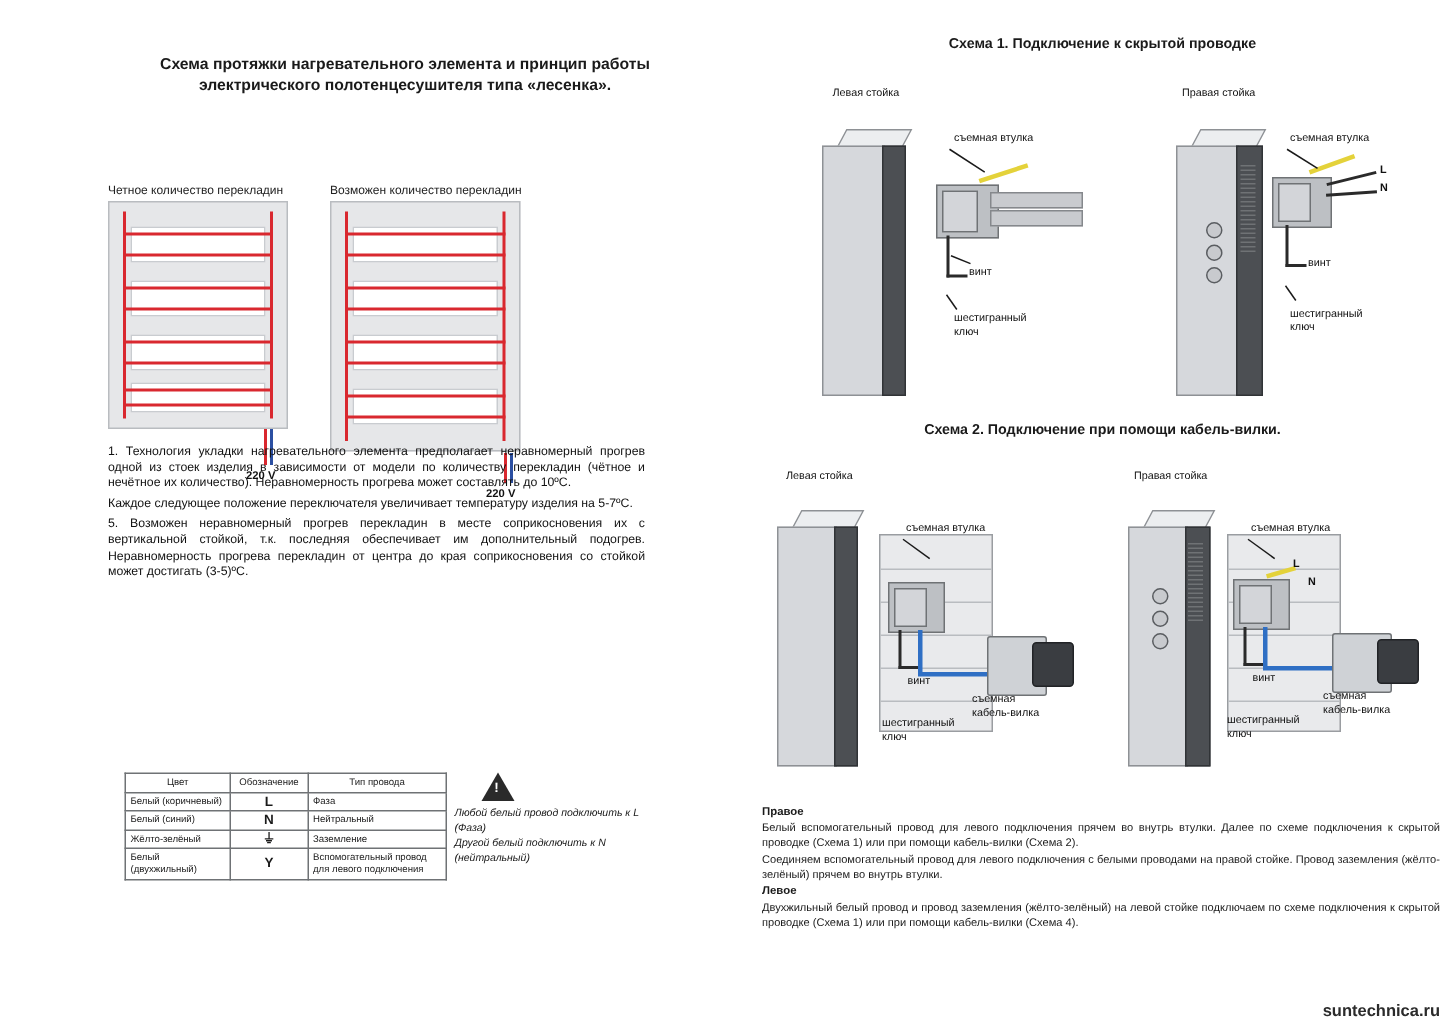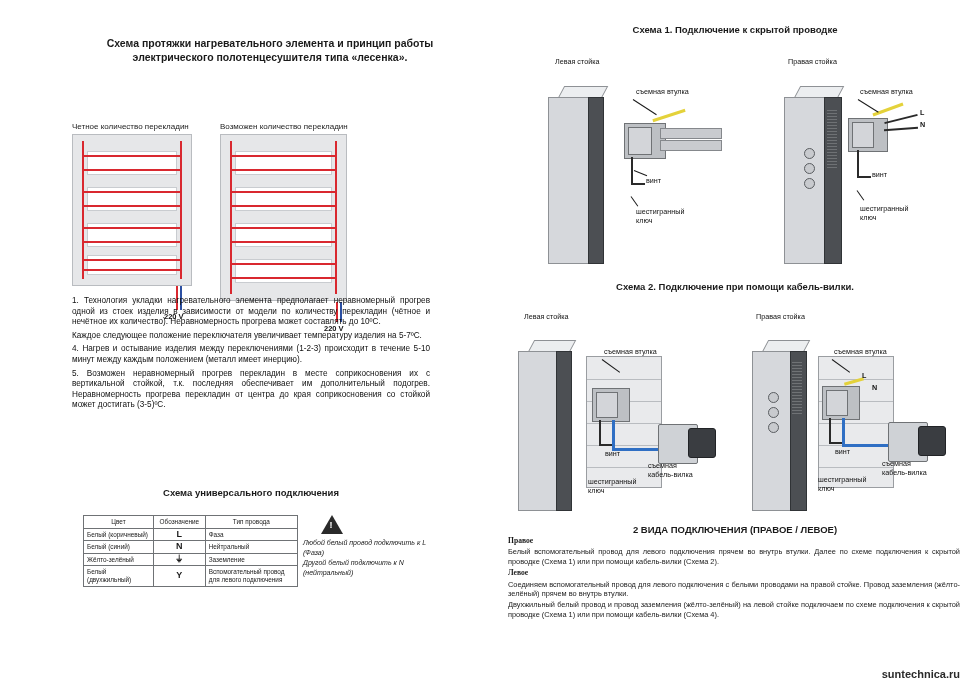--- a/index.html
+++ b/index.html
@@ -203,7 +203,6 @@
     <div class="text-block">
       <p>1.    Технология укладки нагревательного элемента предполагает неравномерный прогрев одной из стоек изделия в зависимости от модели по количеству перекладин (чётное и нечётное их количество). Неравномерность прогрева может составлять до 10ºС.</p>
       <p>Каждое следующее положение переключателя увеличивает температуру изделия на 5-7ºС.</p>
-      <p>4.    Нагрев и остывание изделия между переключениями (1-2-3) происходит в течение 5-10 минут между каждым положением (металл имеет инерцию).</p>
       <p>5.    Возможен неравномерный прогрев перекладин в месте соприкосновения их с вертикальной стойкой, т.к. последняя обеспечивает им дополнительный подогрев. Неравномерность прогрева перекладин от центра до края соприкосновения со стойкой может достигать (3-5)ºС.</p>
     </div>
 

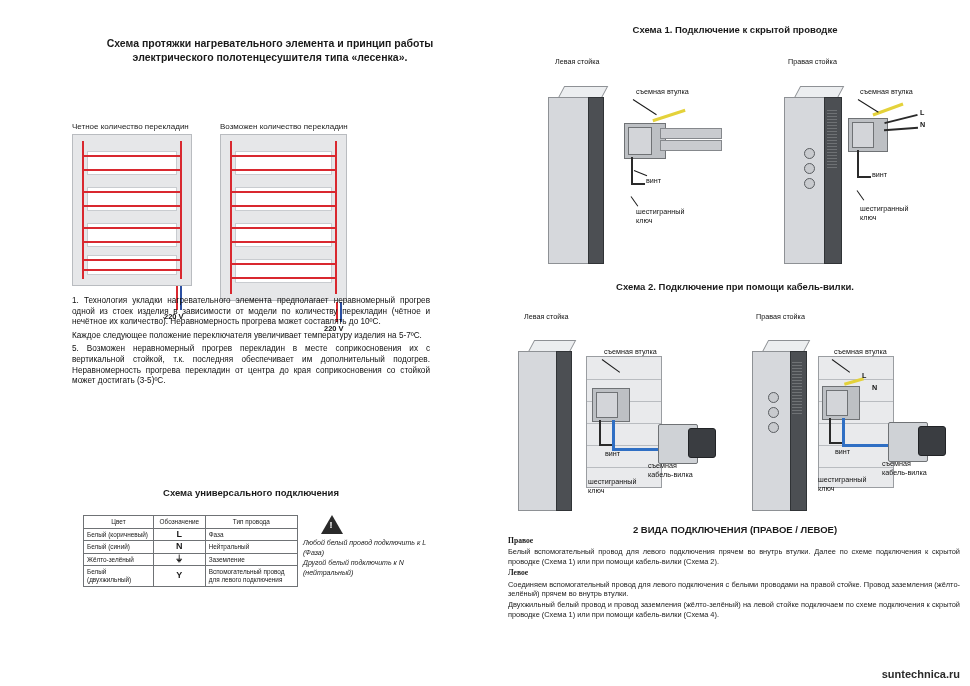--- a/index.html
+++ b/index.html
@@ -206,7 +206,6 @@
       <p>5.    Возможен неравномерный прогрев перекладин в месте соприкосновения их с вертикальной стойкой, т.к. последняя обеспечивает им дополнительный подогрев. Неравномерность прогрева перекладин от центра до края соприкосновения со стойкой может достигать (3-5)ºС.</p>
     </div>
 
-    <div class="uni-title">Схема универсального подключения</div>
 
     <table class="wiring">
       <tbody>

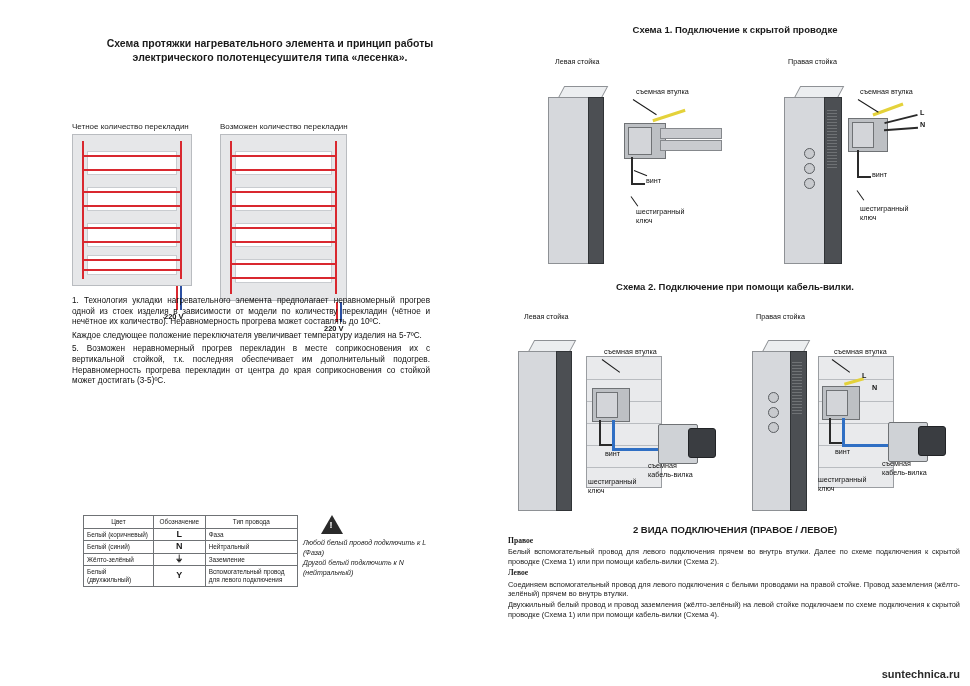--- a/index.html
+++ b/index.html
@@ -419,7 +419,6 @@
       <div class="lbl" style="left:382px;top:460px;width:52px;">съемная кабель-вилка</div>
     </div>
 
-    <div class="r-title conn-title">2 ВИДА ПОДКЛЮЧЕНИЯ (ПРАВОЕ / ЛЕВОЕ)</div>
 
     <div class="bottom-text">
       <p><b>Правое</b></p>

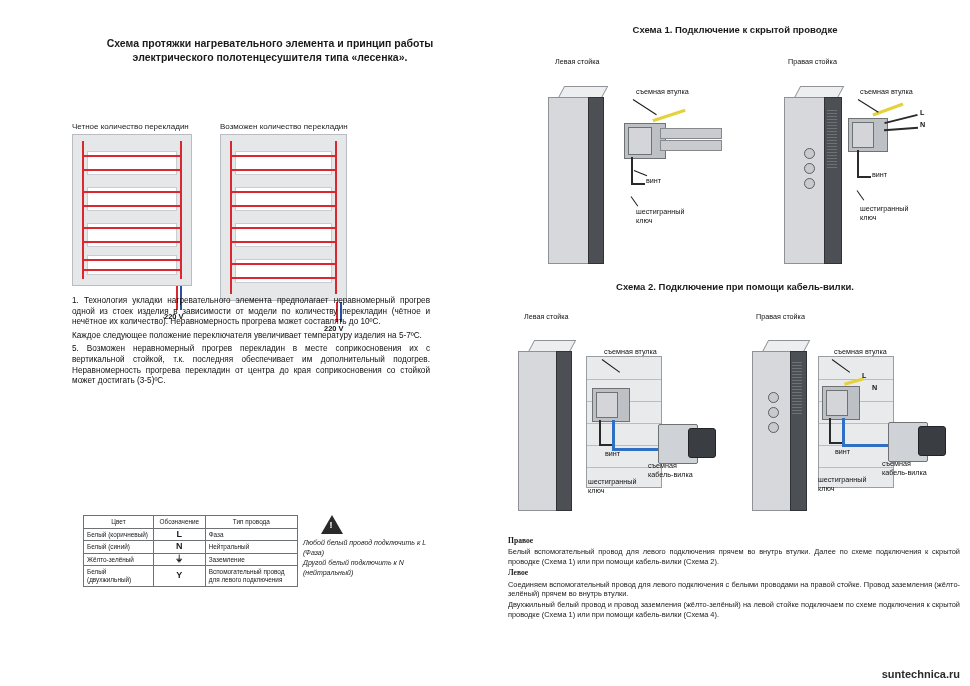--- a/index.html
+++ b/index.html
@@ -131,7 +131,7 @@
   .bottom-text{
     position:absolute;left:8px;top:536px;width:452px;font-size:7.4px;line-height:9.4px;text-align:justify;
   }
-  .bottom-text b{font-size:7.6px;font-family:Liberation Serif, serif;}
+  .bottom-text b{font-size:7.6px;}
   .bottom-text p{margin:0 0 2px 0;}
 
   .footer{

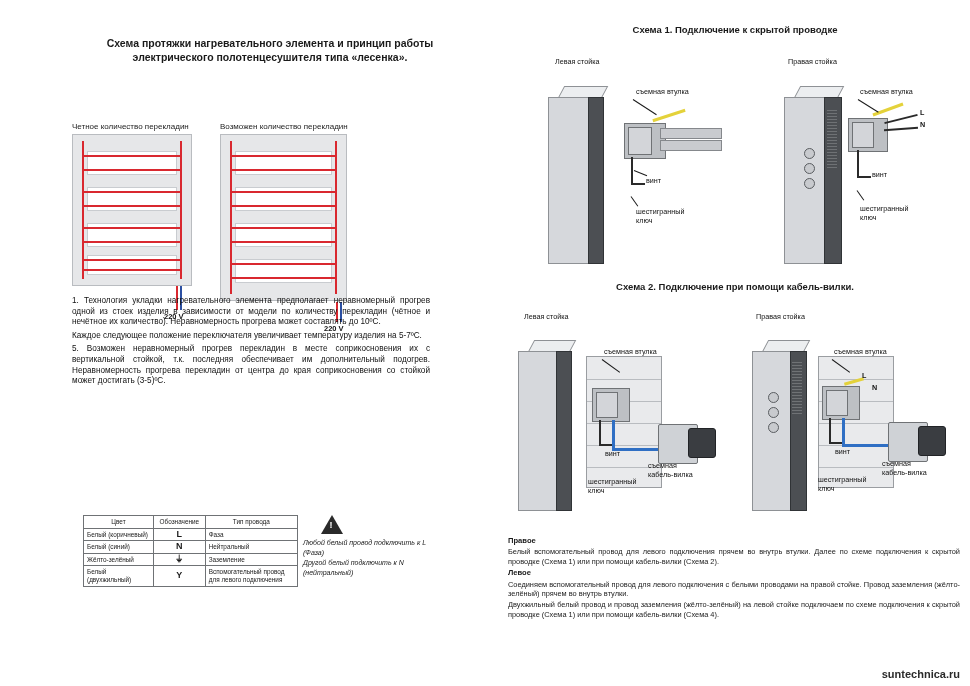--- a/index.html
+++ b/index.html
@@ -423,8 +423,8 @@
     <div class="bottom-text">
       <p><b>Правое</b></p>
       <p>Белый вспомогательный провод для левого подключения прячем во внутрь втулки. Далее по схеме подключения к скрытой проводке (Схема 1) или при помощи кабель-вилки (Схема 2).</p>
+      <p>Соединяем вспомогательный провод для левого подключения с белыми проводами на правой стойке. Провод заземления (жёлто-зелёный) прячем во внутрь втулки.</p>
       <p><b>Левое</b></p>
-      <p>Соединяем вспомогательный провод для левого подключения с белыми проводами на правой стойке. Провод заземления (жёлто-зелёный) прячем во внутрь втулки.</p>
       <p>Двухжильный белый провод и провод заземления (жёлто-зелёный) на левой стойке подключаем по схеме подключения к скрытой проводке (Схема 1) или при помощи кабель-вилки (Схема 4).</p>
     </div>
   </div>

